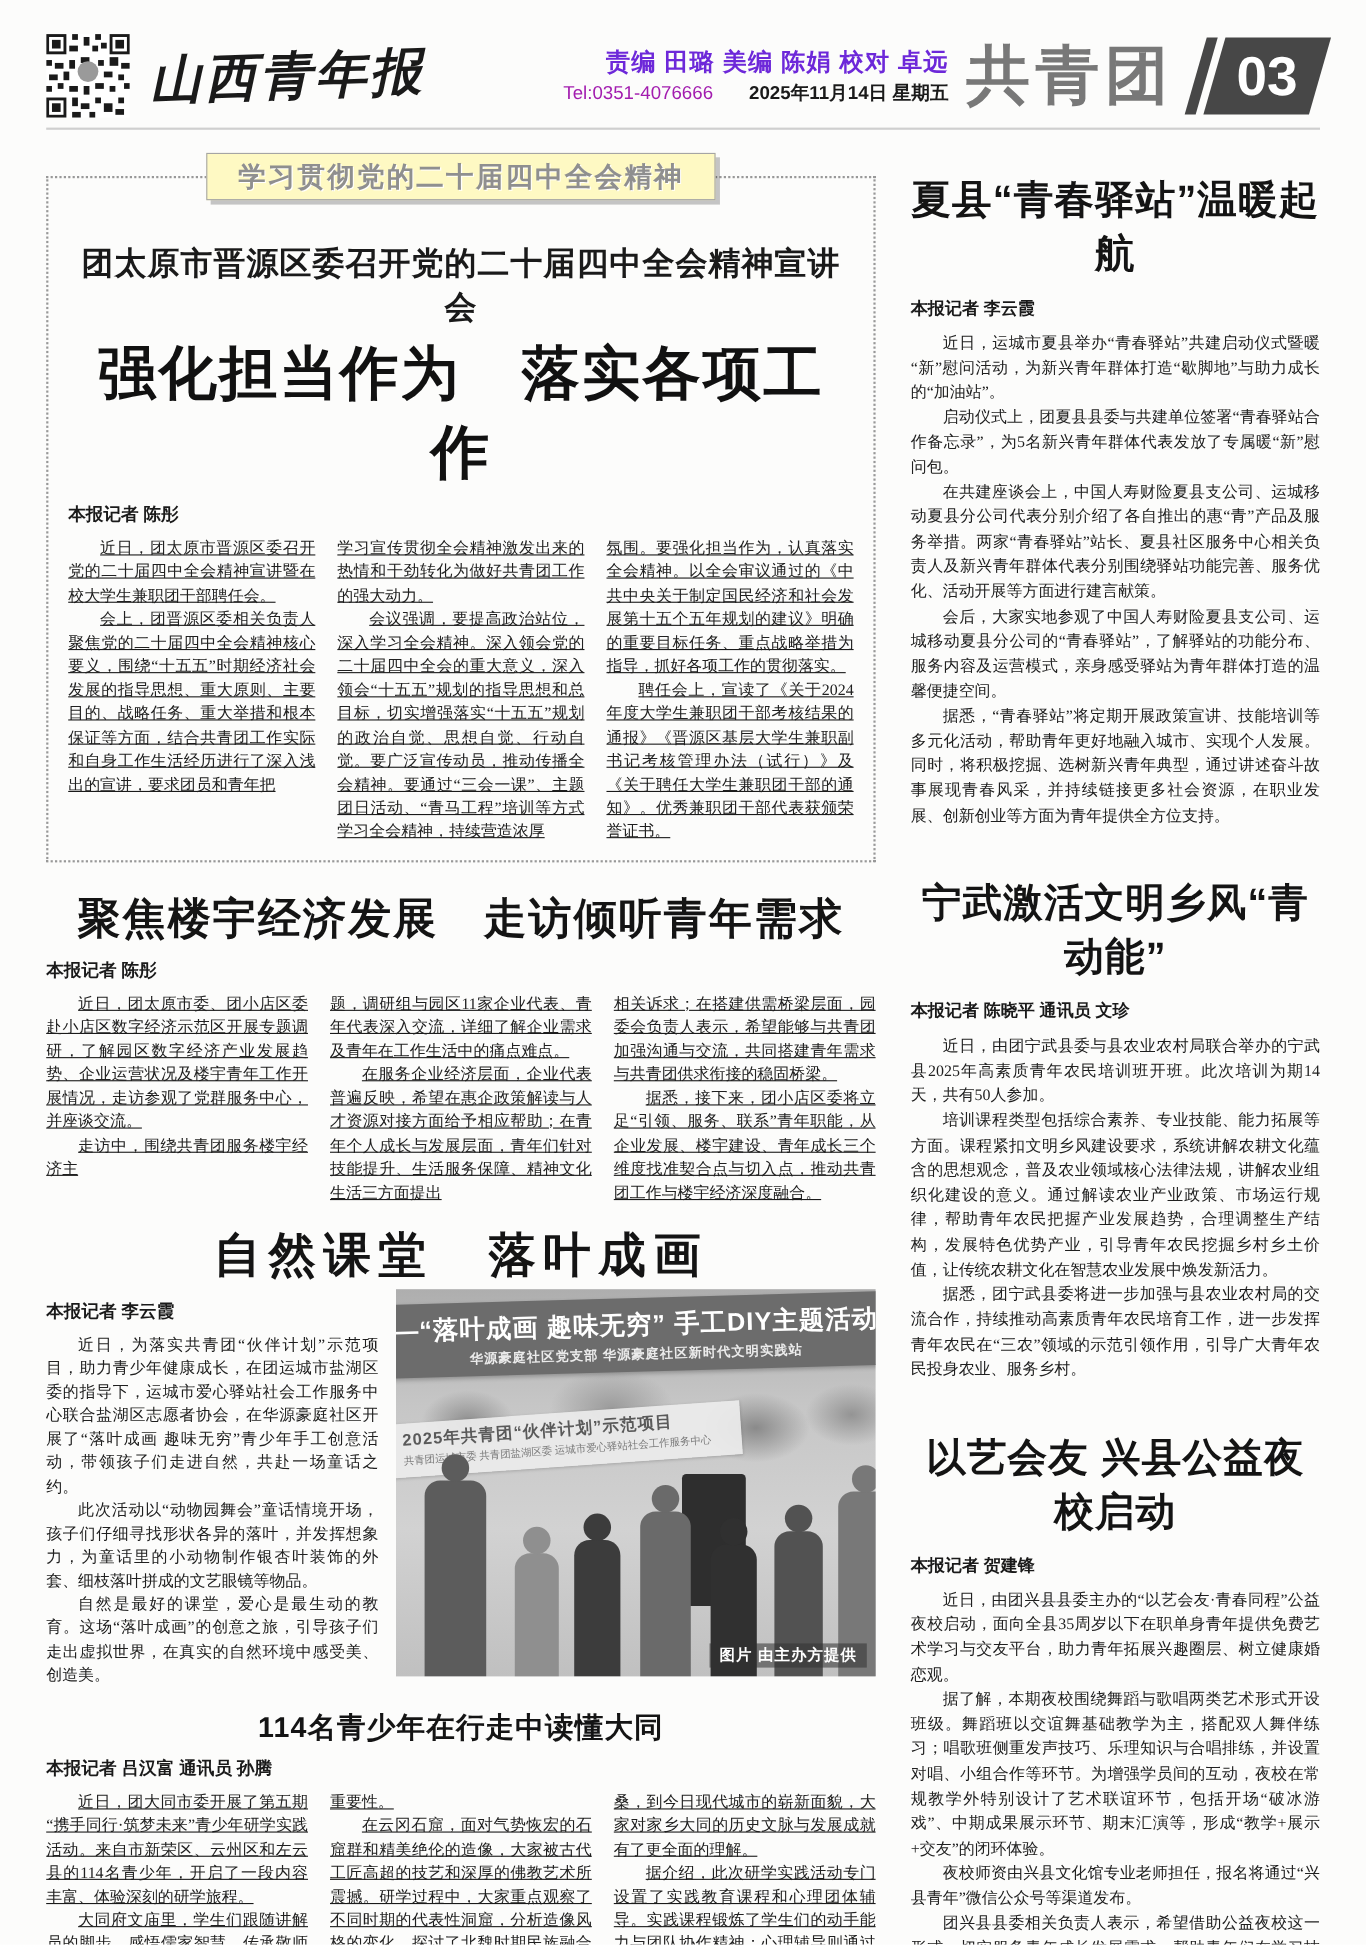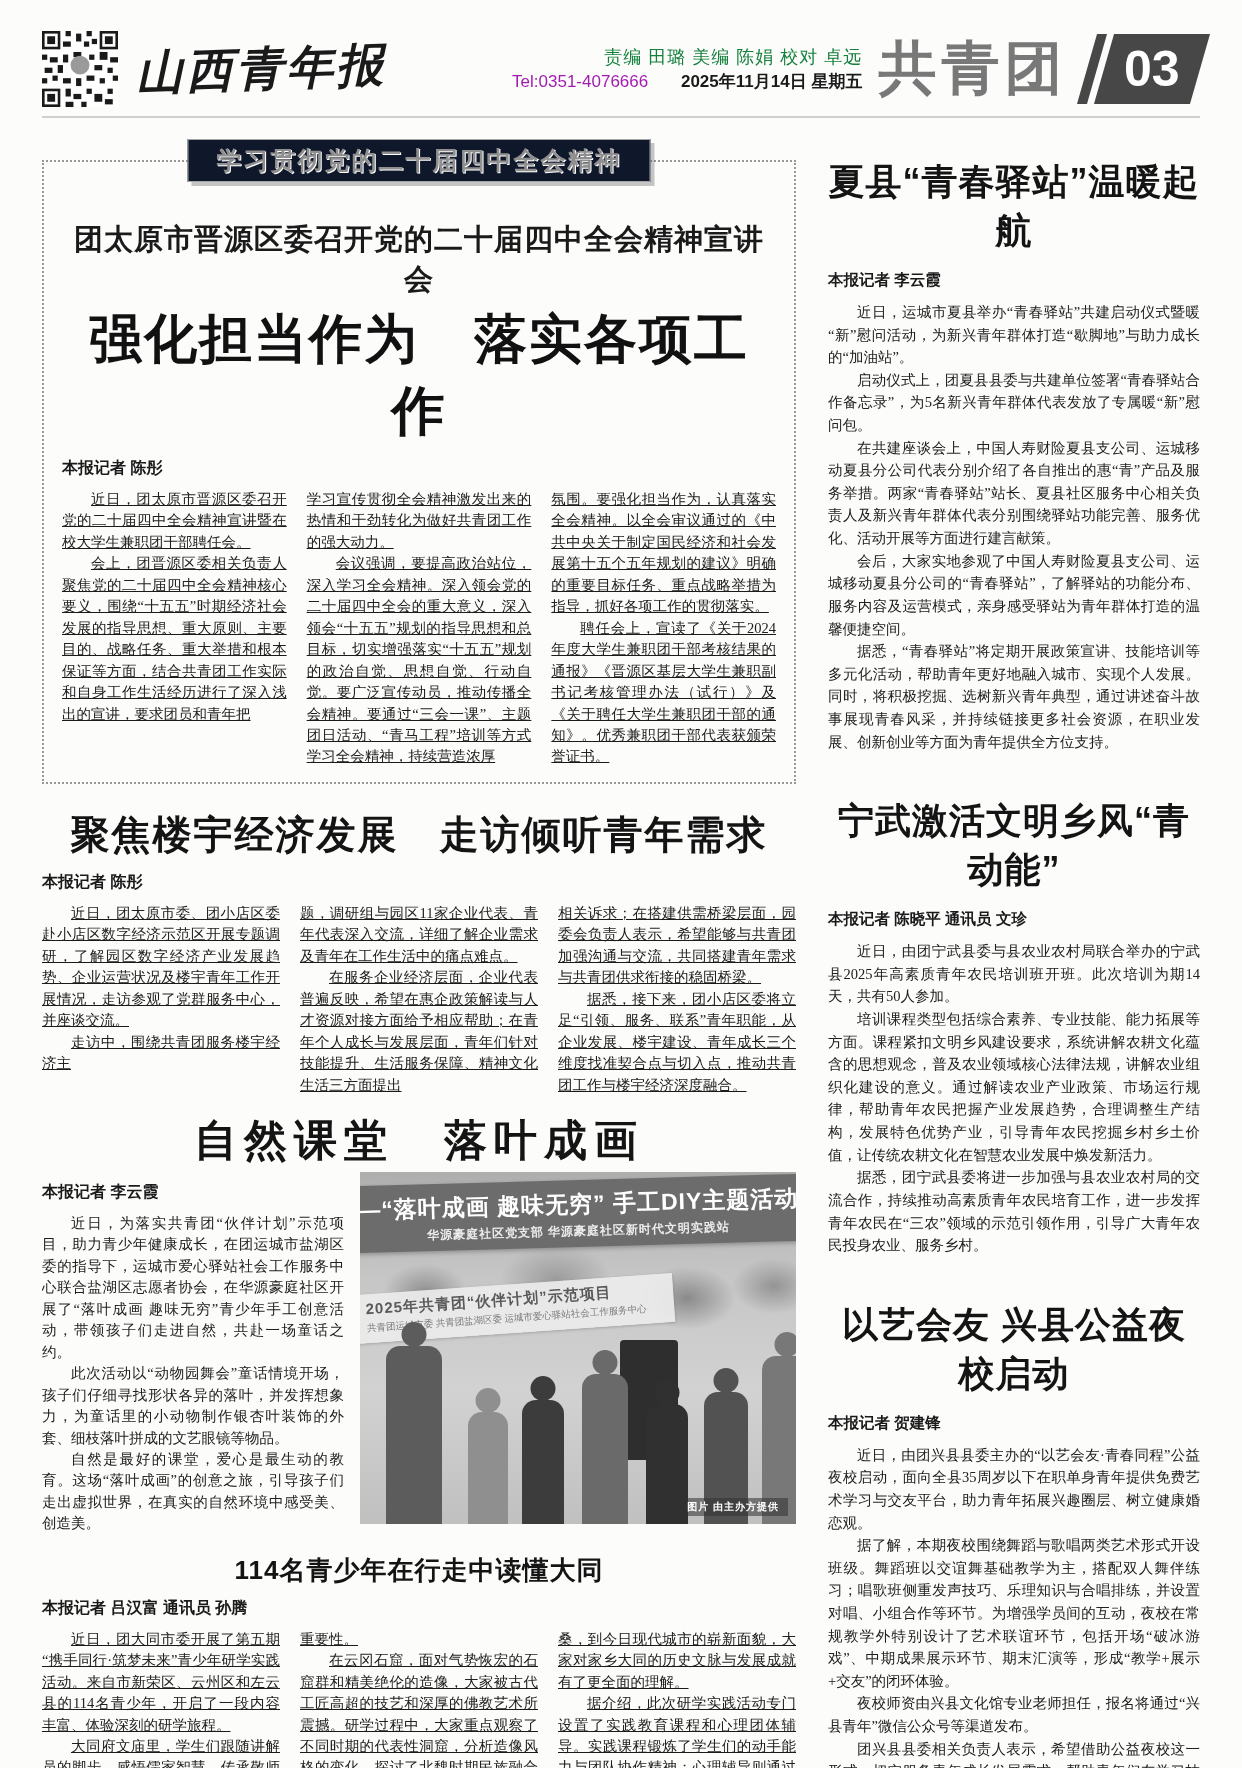--- a/index.html
+++ b/index.html
@@ -12,7 +12,7 @@
         transform:rotate(-2deg);white-space:nowrap;}
   .header-right{margin-left:auto;display:flex;align-items:center;gap:16px;}
   .header-meta{text-align:right;font-family:"Liberation Sans",sans-serif;line-height:1.45;}
-  .meta-line1{font-size:18px;font-weight:normal;color:#15803d;letter-spacing:1px;}
+  .meta-line1{font-size:22px;font-weight:bold;color:#6d28d9;letter-spacing:1px;}
   .meta-line2{font-size:17px;font-weight:bold;}
   .meta-line2 .tel{color:#a21caf;font-weight:normal;margin-right:28px;}
   .section-name{font-size:58px;color:#787878;font-weight:bold;letter-spacing:5px;white-space:nowrap;}

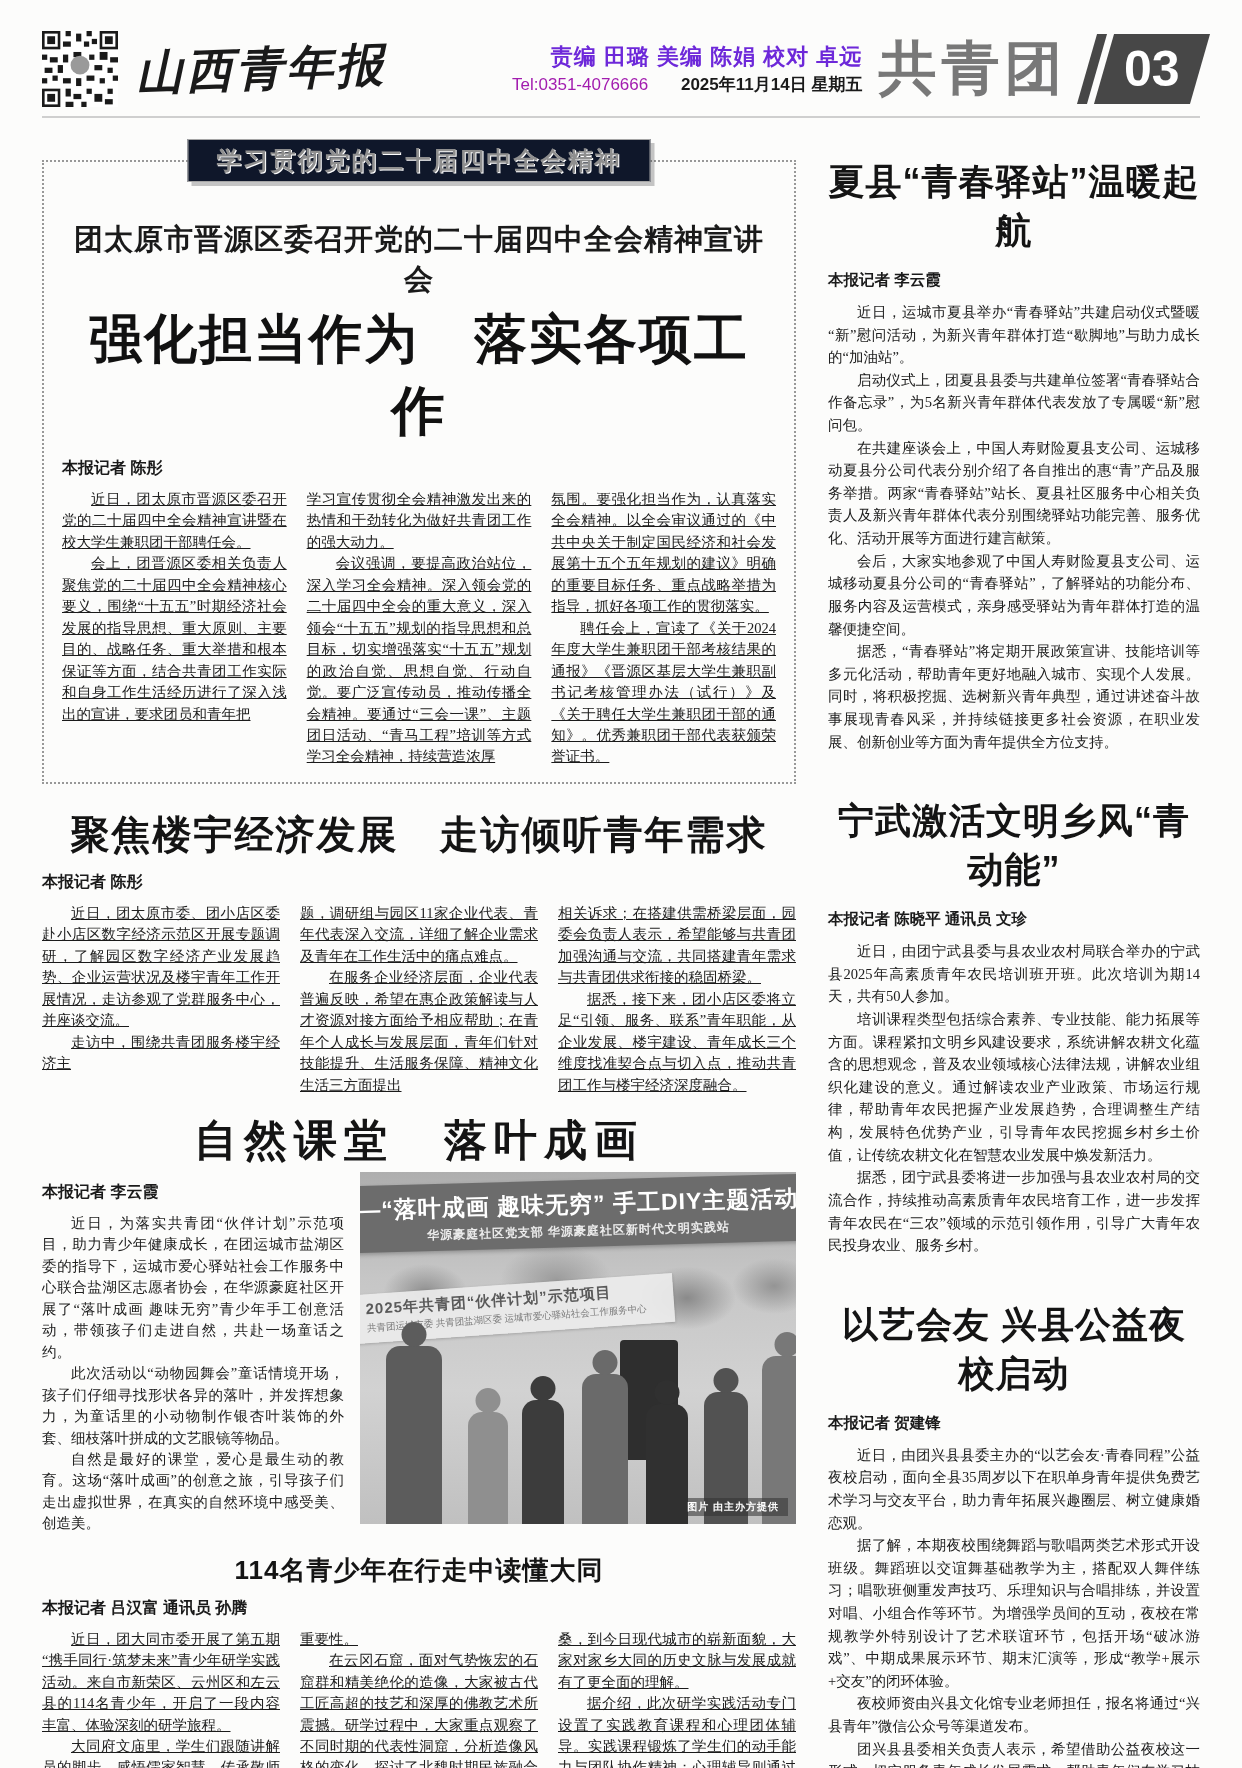--- a/index.html
+++ b/index.html
@@ -33,7 +33,7 @@
   .cols3 .col{flex:1;min-width:0;}
   
   .lead-box{position:relative;border:2px dotted #989898;margin-top:42px;padding:30px 18px 14px;}
-  .kicker{position:absolute;top:-23px;left:50%;transform:translateX(-50%);background:#0f172a;
+  .kicker{position:absolute;top:-23px;left:50%;transform:translateX(-50%);background:#fef9c3;
         border:1px solid #a5a5a5;box-shadow:4px 4px 0 rgba(0,0,0,.22);padding:4px 28px;
         font-family:Liberation Sans, sans-serif;font-weight:bold;font-size:25px;color:#8f8f8f;
         letter-spacing:2px;white-space:nowrap;text-shadow:1px 1px 0 #fff;}

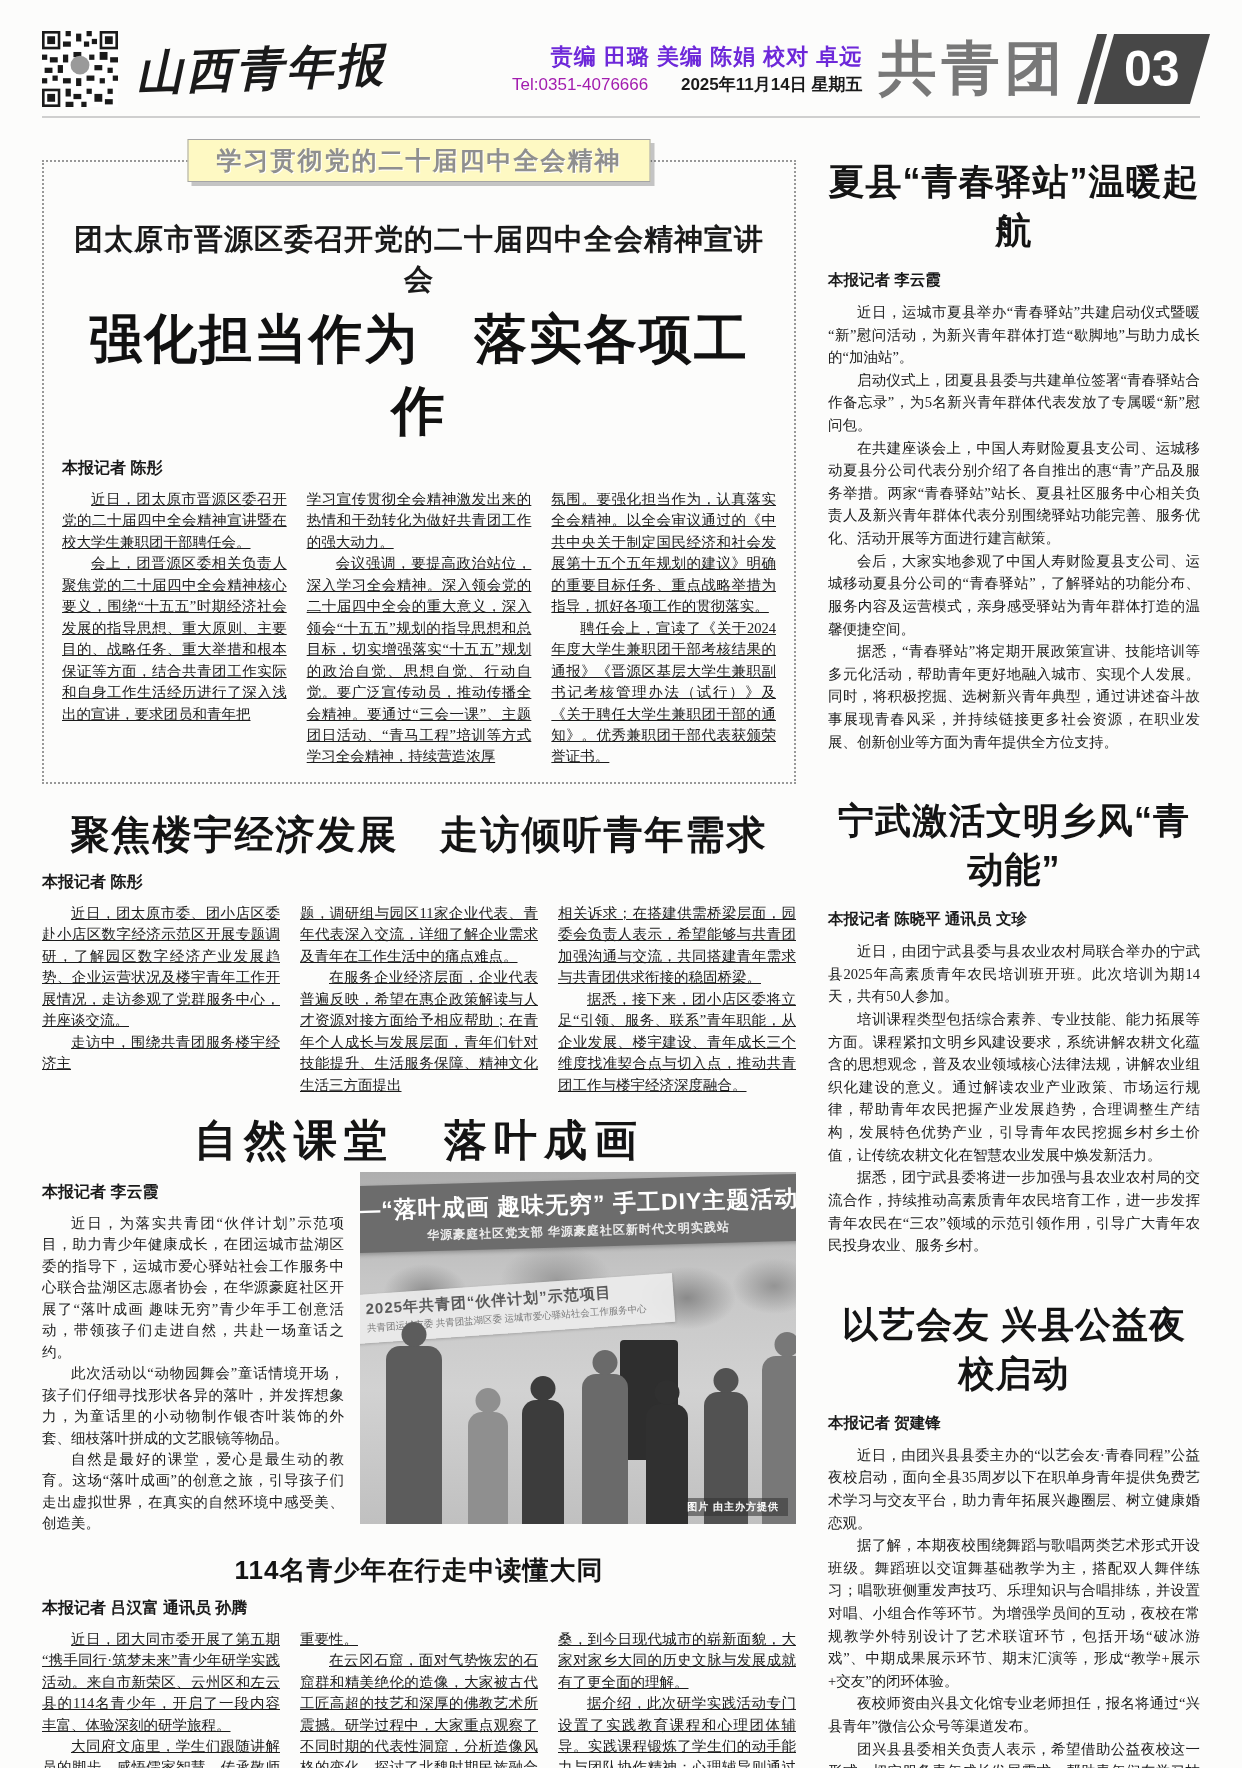--- a/index.html
+++ b/index.html
@@ -72,7 +72,7 @@
   .person::before{content:"";position:absolute;top:-24px;left:50%;transform:translateX(-50%);
         width:25px;height:25px;border-radius:50%;background:inherit;}
   .photo-caption{position:absolute;right:8px;bottom:8px;background:rgba(50,50,50,.55);color:#fff;
-        font-size:10px;padding:2px 9px;font-family:"Liberation Sans",sans-serif;font-weight:bold;letter-spacing:1px;}
+        font-size:14px;padding:2px 9px;font-family:"Liberation Sans",sans-serif;font-weight:bold;letter-spacing:1px;}
   
   .side-art{margin-top:44px;}
   .side-art.first{margin-top:40px;}

